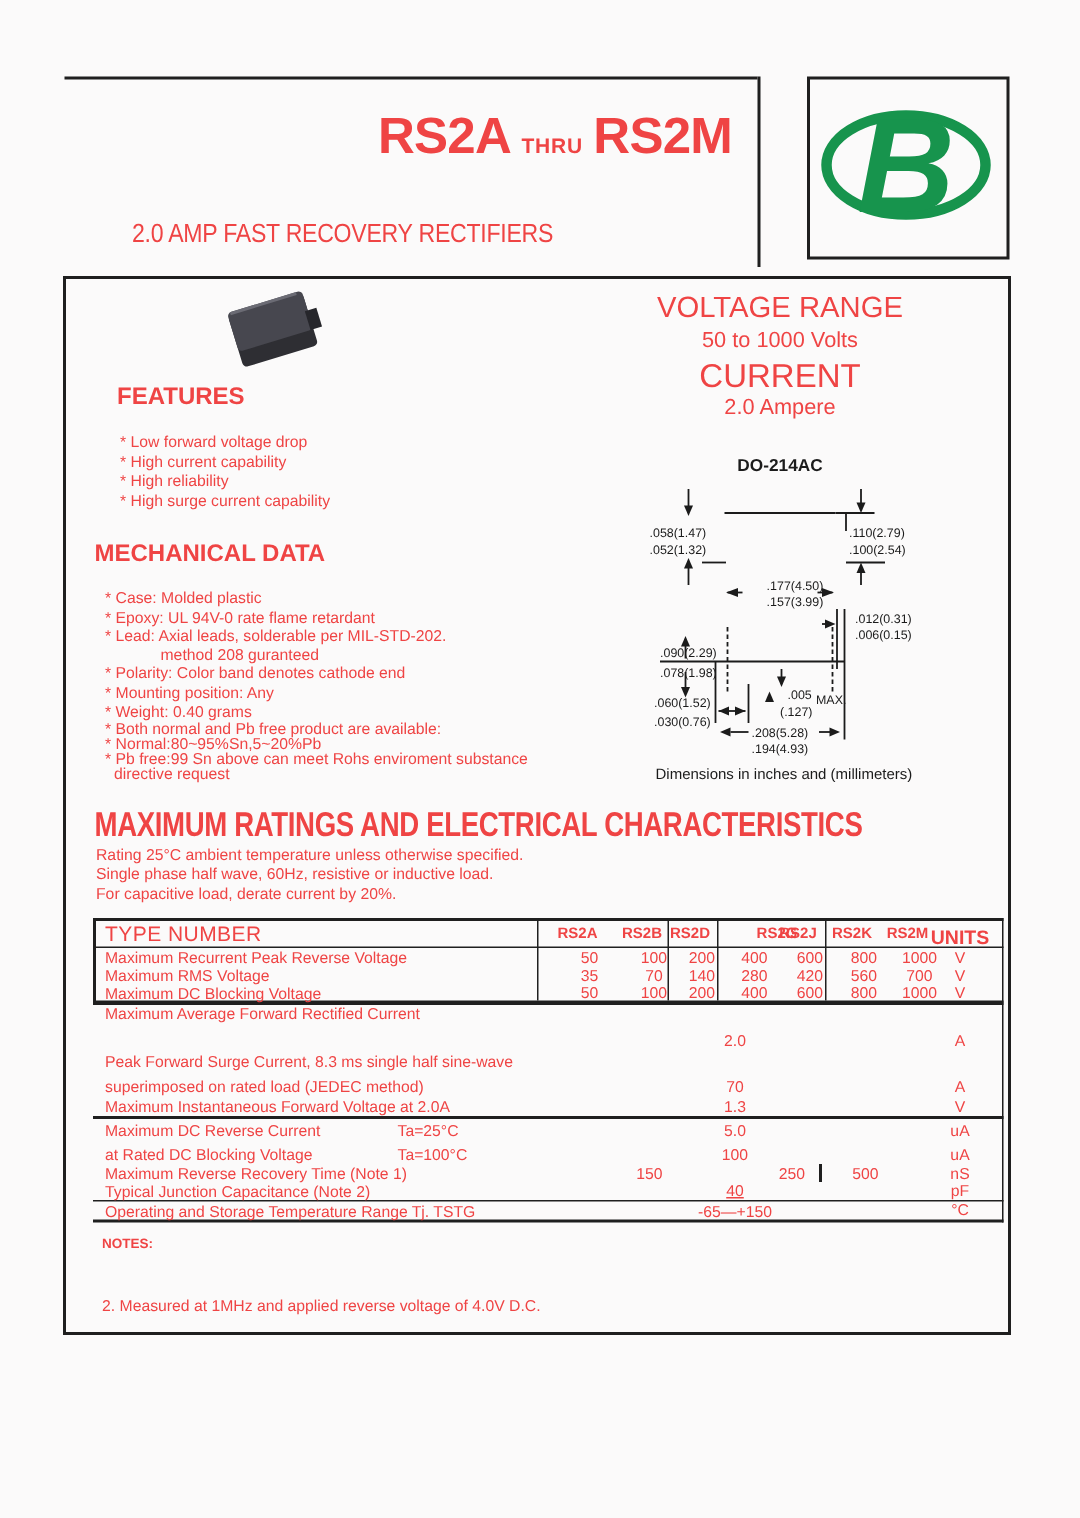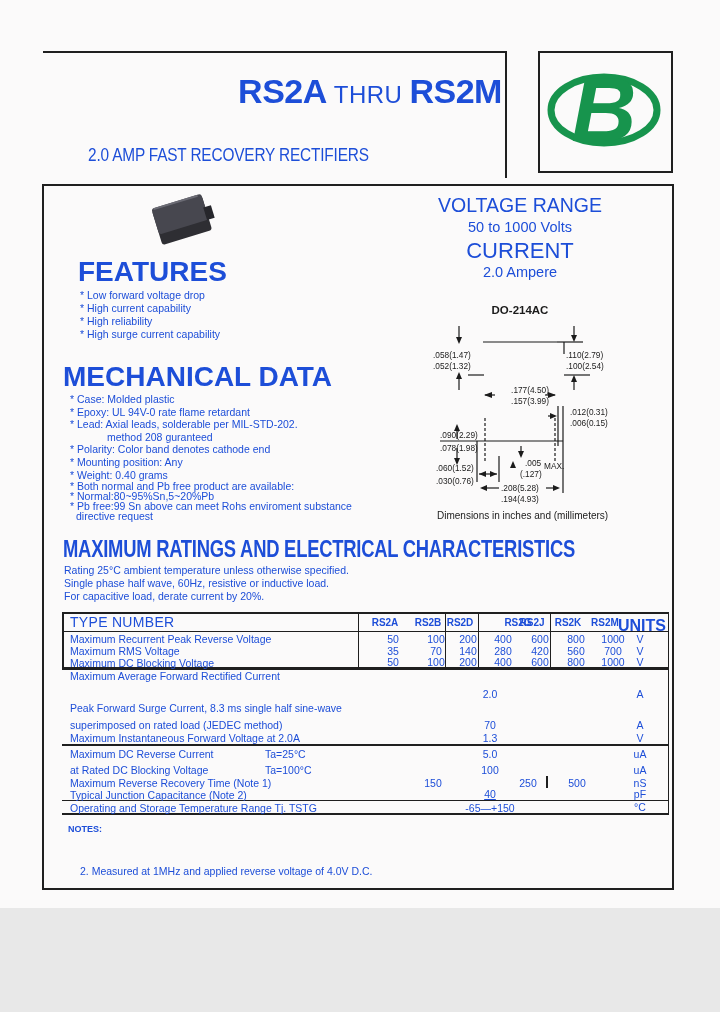--- a/index.html
+++ b/index.html
@@ -4,8 +4,8 @@
 <style>
   html,body{margin:0;padding:0;}
   body{background:#e8e8e8;}
-  .page{position:relative;width:720px;height:908px;background:#fbfafa;
-        font-family:"Liberation Sans",sans-serif;color:#1d4ed8;overflow:hidden;margin:0 auto;}
+  .page{position:relative;width:720px;height:1012px;background:#fbfafa;
+        font-family:"Liberation Sans",sans-serif;color:#ef4444;overflow:hidden;margin:0 auto;}
   .abs{position:absolute;}
   .hline{position:absolute;background:#1f1f1f;}
   .vline{position:absolute;background:#1f1f1f;}

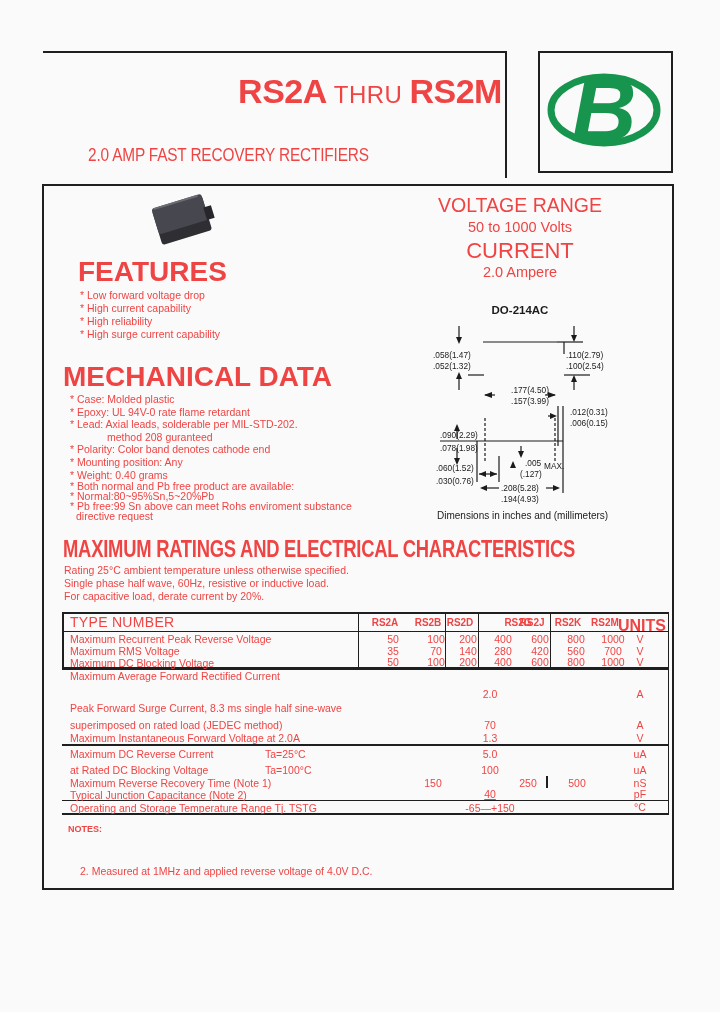--- a/index.html
+++ b/index.html
@@ -12,7 +12,7 @@
   .box{position:absolute;border:2px solid #1f1f1f;box-sizing:border-box;}
   .title-row{display:flex;align-items:baseline;justify-content:center;white-space:nowrap;}
   .title-big{font-size:34px;font-weight:bold;letter-spacing:-0.5px;}
-  .title-small{font-size:24px;font-weight:normal;padding:0 7px;letter-spacing:0.5px;}
+  .title-small{font-size:14px;font-weight:bold;padding:0 7px;letter-spacing:0.5px;}
   .subtitle{font-size:17.5px;transform:scaleX(0.88);transform-origin:left;white-space:nowrap;letter-spacing:-0.2px;}
   .sumline{position:absolute;left:380px;width:280px;text-align:center;white-space:nowrap;}
   .h-big{font-size:28px;font-weight:bold;white-space:nowrap;}

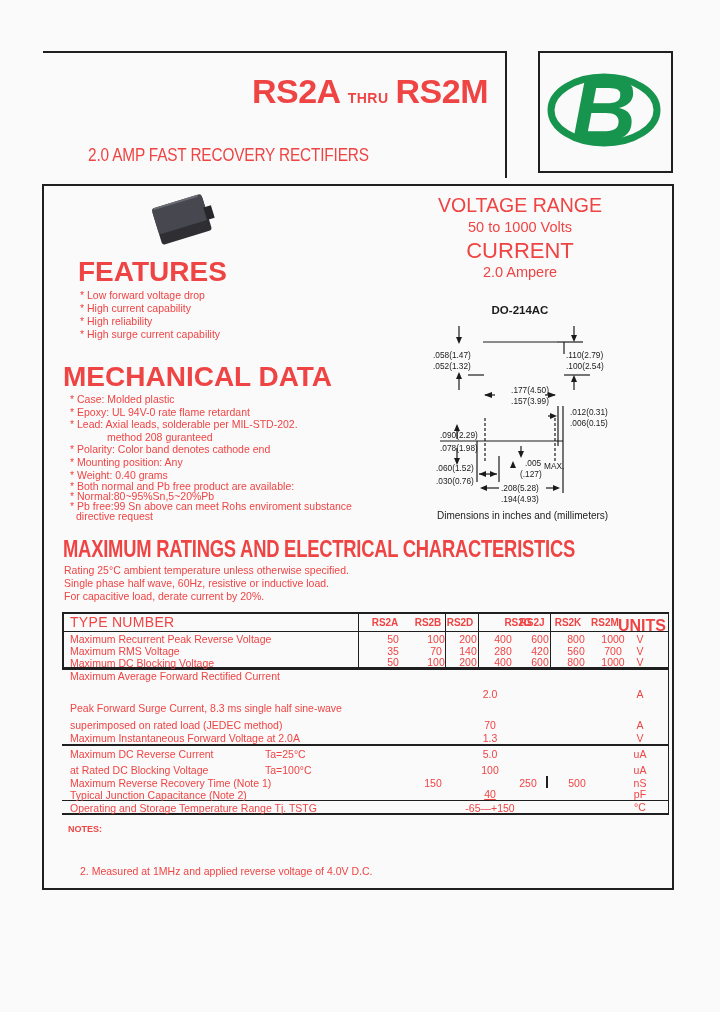--- a/index.html
+++ b/index.html
@@ -15,7 +15,7 @@
   .title-small{font-size:14px;font-weight:bold;padding:0 7px;letter-spacing:0.5px;}
   .subtitle{font-size:17.5px;transform:scaleX(0.88);transform-origin:left;white-space:nowrap;letter-spacing:-0.2px;}
   .sumline{position:absolute;left:380px;width:280px;text-align:center;white-space:nowrap;}
-  .h-big{font-size:28px;font-weight:bold;white-space:nowrap;}
+  .h-big{font-size:16px;font-weight:bold;white-space:nowrap;}
   .h-max{font-size:23px;font-weight:bold;transform:scaleX(0.8);transform-origin:left;white-space:nowrap;letter-spacing:-0.3px;}
   .txt{font-size:10.5px;white-space:nowrap;}
   .tbl-label{position:absolute;font-size:10.5px;white-space:nowrap;}

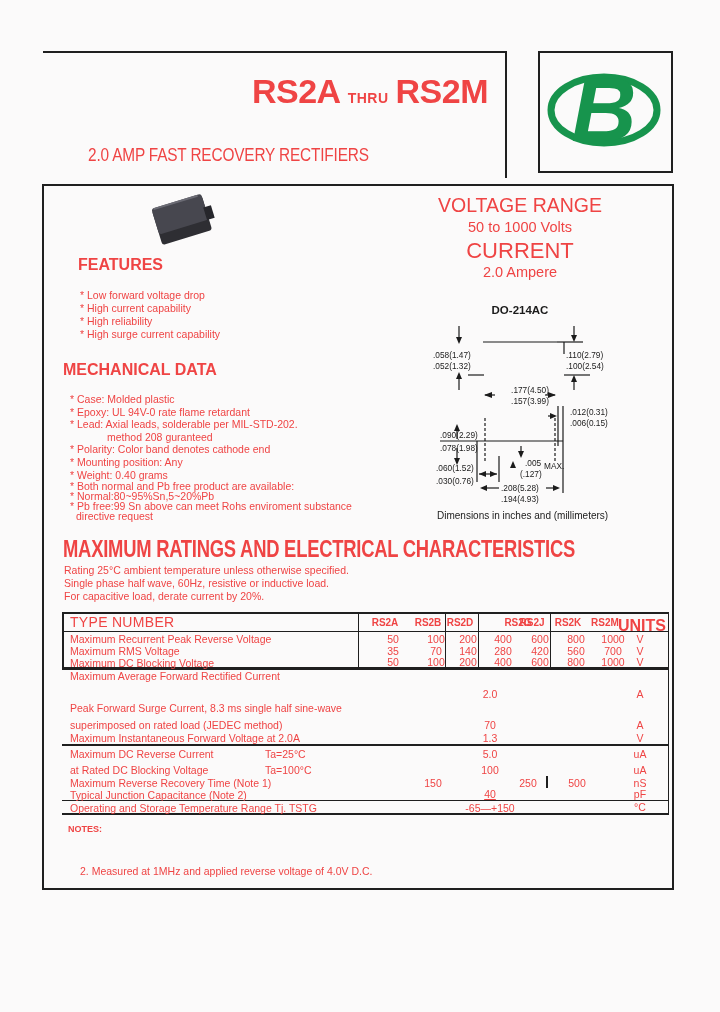--- a/index.html
+++ b/index.html
@@ -180,7 +180,7 @@
     <div class="col-hdr" style="left:448px;top:5px;">RS2J</div>
     <div class="col-hdr" style="left:484px;top:5px;">RS2K</div>
     <div class="col-hdr" style="left:521px;top:5px;">RS2M</div>
-    <div class="col-hdr" style="left:556px;top:5px;font-size:16px;">UNITS</div>
+    <div class="col-hdr" style="left:556px;top:5px;font-size:13px;">UNITS</div>
 
     <div class="tbl-label" style="left:8px;top:21px;">Maximum Recurrent Peak Reverse Voltage</div>
     <div class="col-val" style="left:309px;top:21px;">50</div>

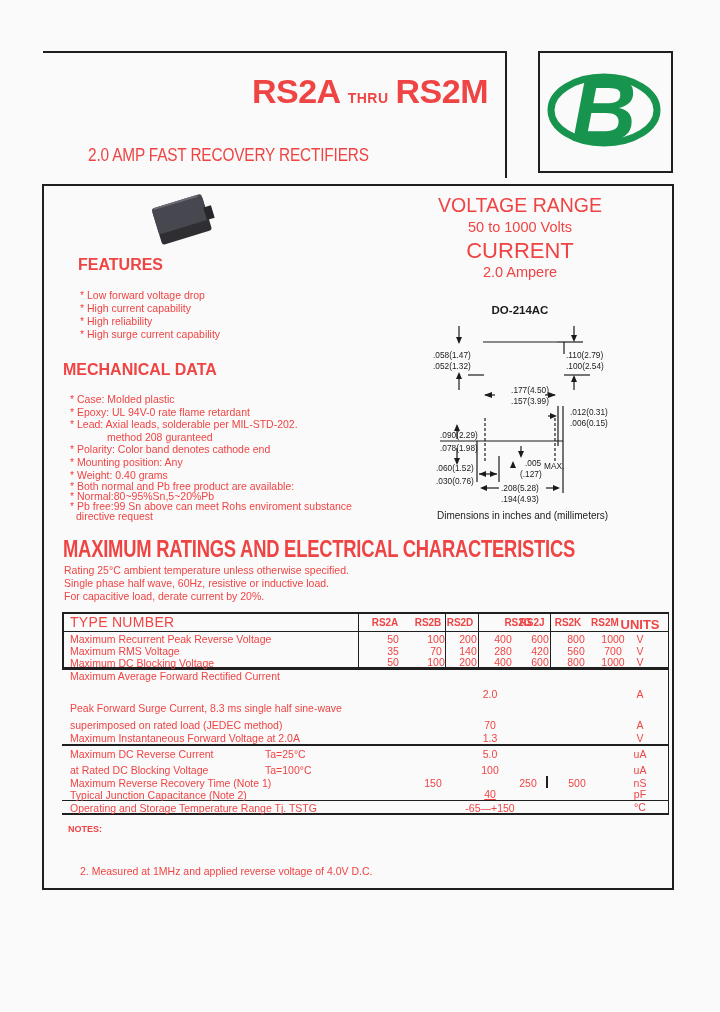--- a/index.html
+++ b/index.html
@@ -252,7 +252,7 @@
   </div>
 
   <div class="abs notes-h" style="left:68px;top:824px;">NOTES:</div>
-  <div class="abs txt" style="left:80px;top:865px;">2. Measured at 1MHz and applied reverse voltage of 4.0V D.C.</div>
+  <div class="abs txt" style="left:68px;top:865px;">2. Measured at 1MHz and applied reverse voltage of 4.0V D.C.</div>
 
 </div>
 

